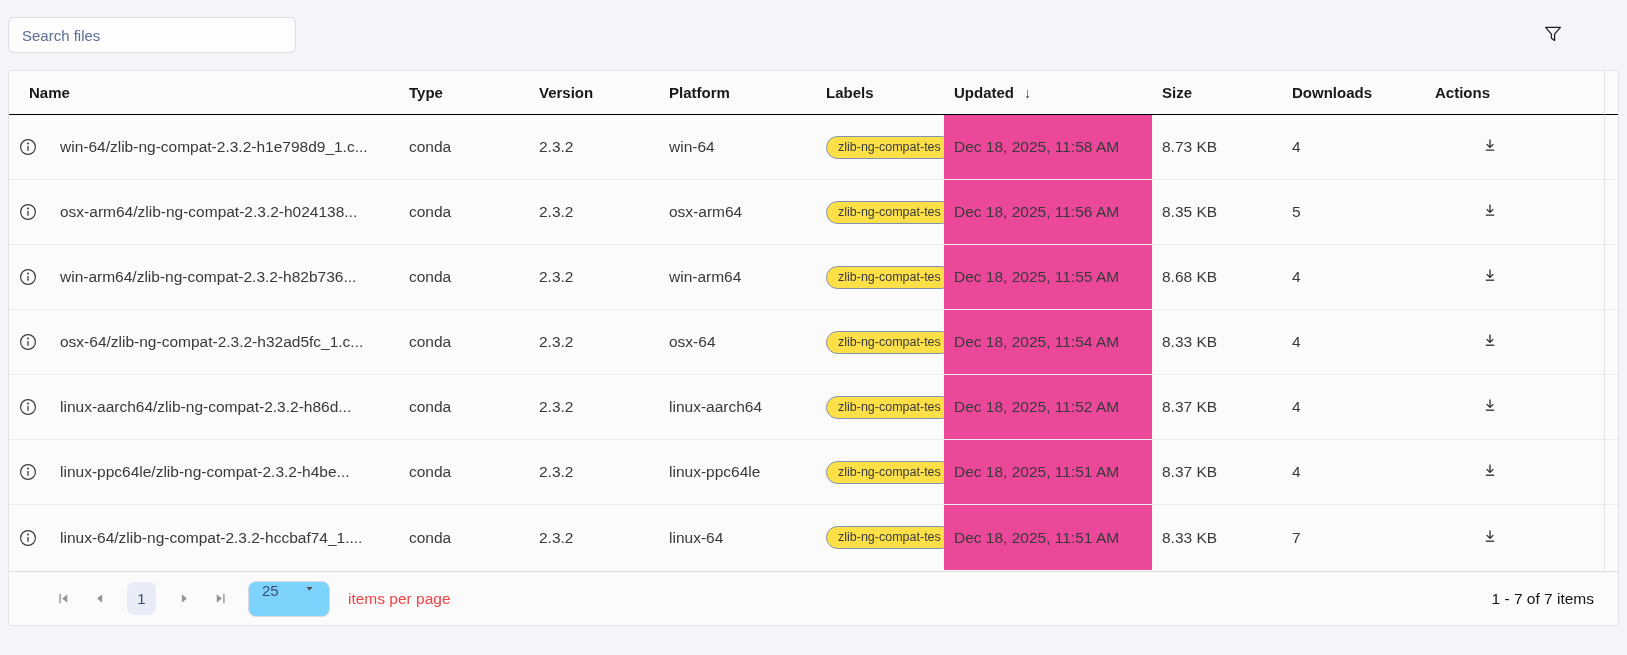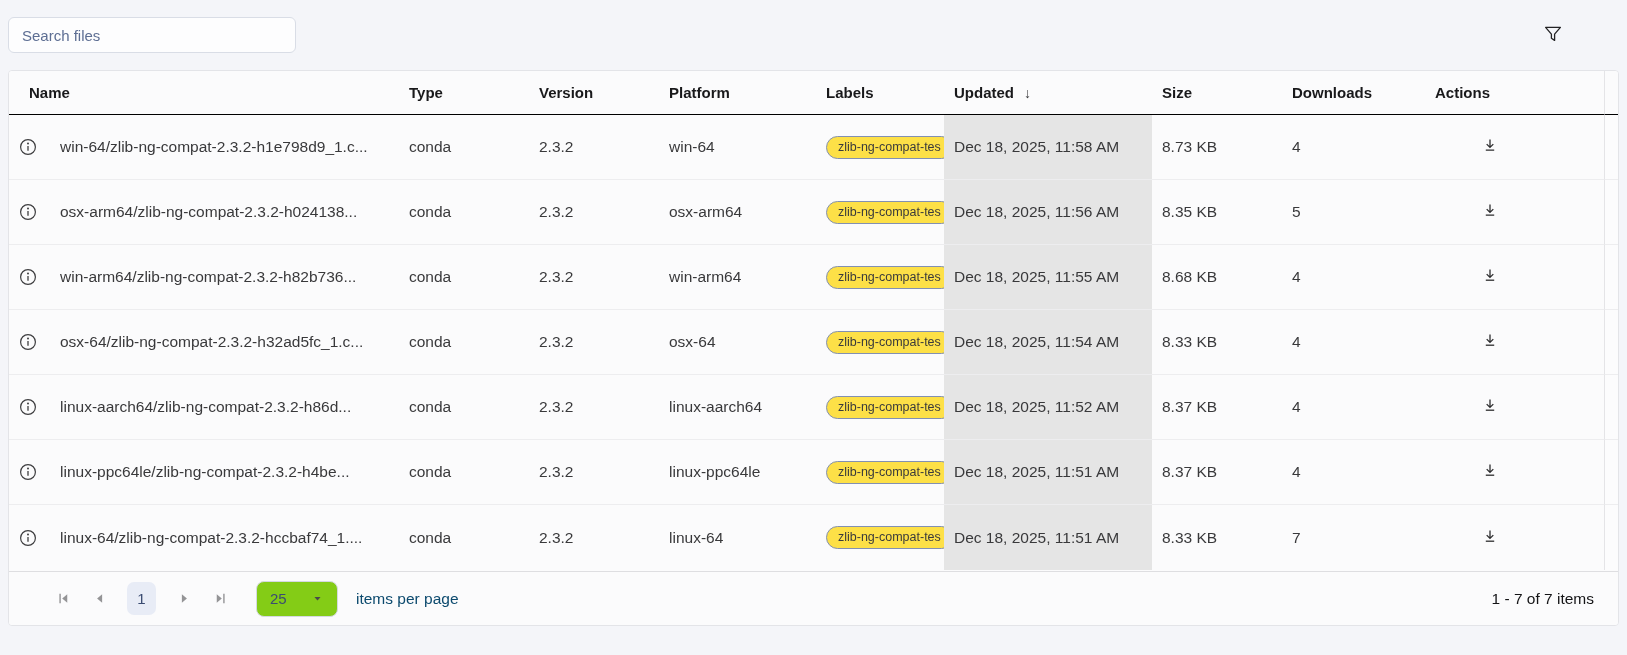--- a/index.html
+++ b/index.html
@@ -66,7 +66,7 @@
   }
   .grid tbody tr:last-child td { border-bottom: none; }
 
-  .c-updated { background: #e5e5e5; }
+  .c-updated { background: #ec4899; }
   th.c-updated { background: #f4f4f6; }
 
   th.gutter, td.gutter {

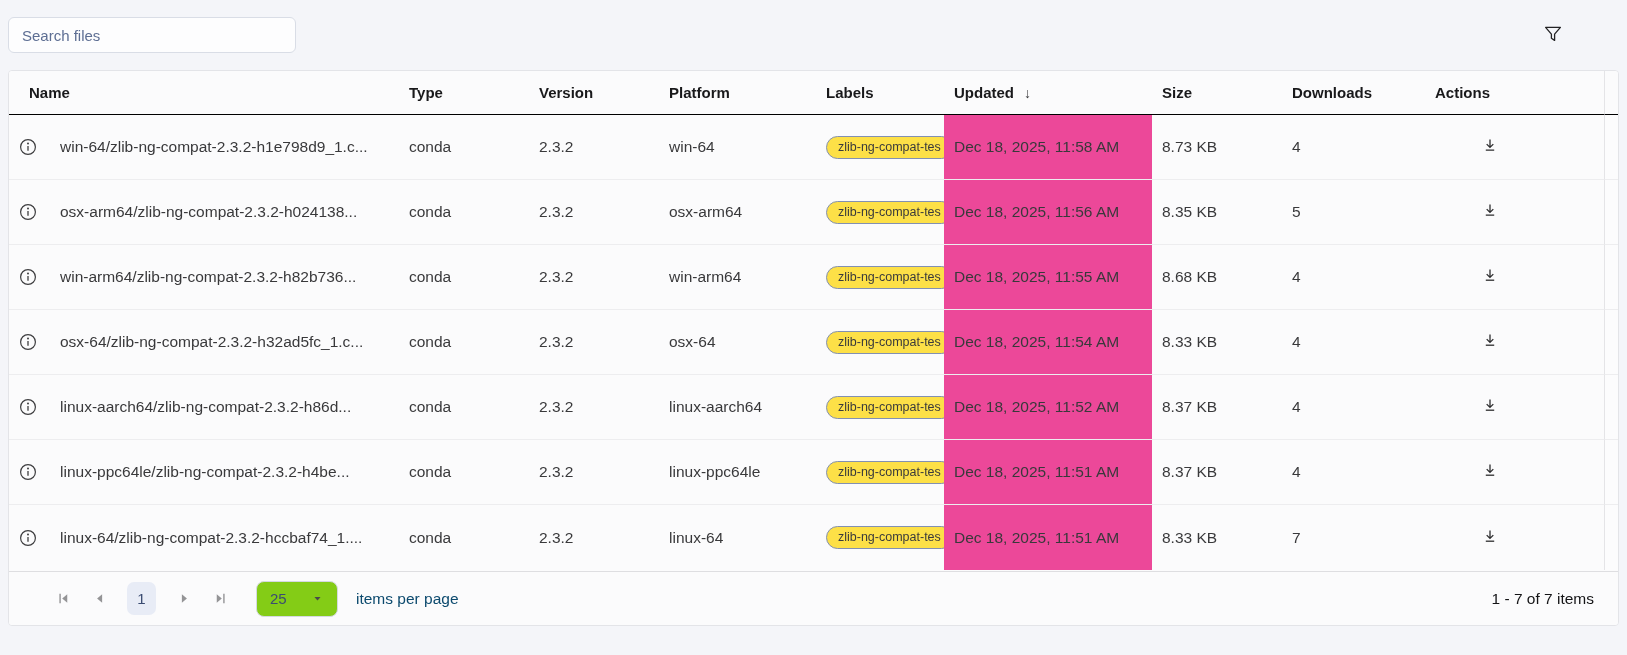--- a/index.html
+++ b/index.html
@@ -120,11 +120,11 @@
     cursor: pointer;
   }
   .page-size {
-    margin-left: 8px;
+    margin-left: 0;
     width: 82px; height: 36px;
     border: 1px solid #d5d9e2; border-radius: 8px;
-    background: #84cc16;
-    display: inline-flex; align-items: center; justify-content: space-between;
+    background: #7dd3fc;
+    display: inline-flex; justify-content: space-between;
     padding: 0 13px;
     font-size: 15px; color: #3b4c72;
     cursor: pointer;

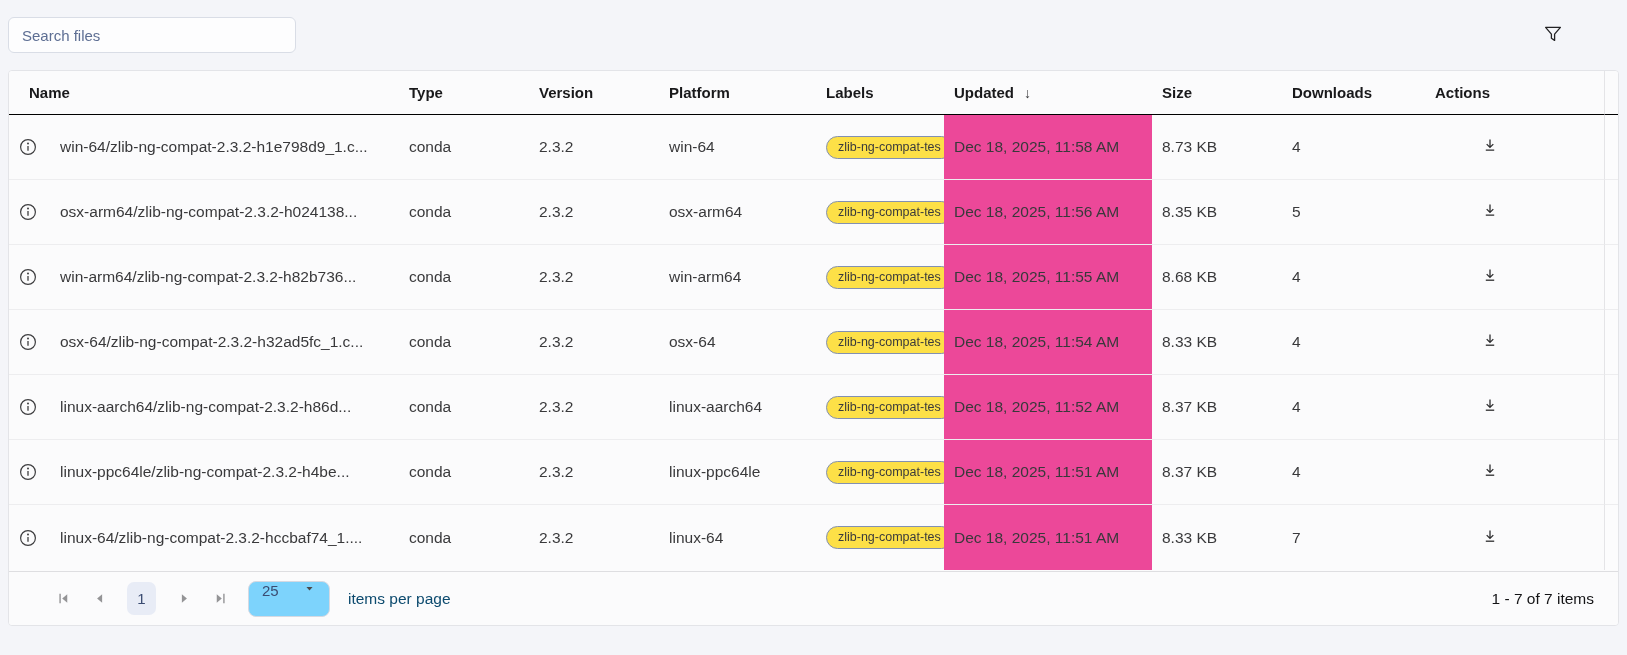--- a/index.html
+++ b/index.html
@@ -130,7 +130,7 @@
     cursor: pointer;
   }
   .page-size .caret svg { fill: #4a4a4c; display: block; }
-  .per-page-label { font-size: 15.5px; color: #0c4a6e; margin-left: -2px; text-align: right; }
+  .per-page-label { font-size: 15.5px; color: #ef4444; margin-left: -2px; text-align: right; }
   .pager-info { font-size: 15.5px; color: #141416; padding-right: 24px; }
 
   .hidden-defs { position: absolute; width: 0; height: 0; overflow: hidden; }

